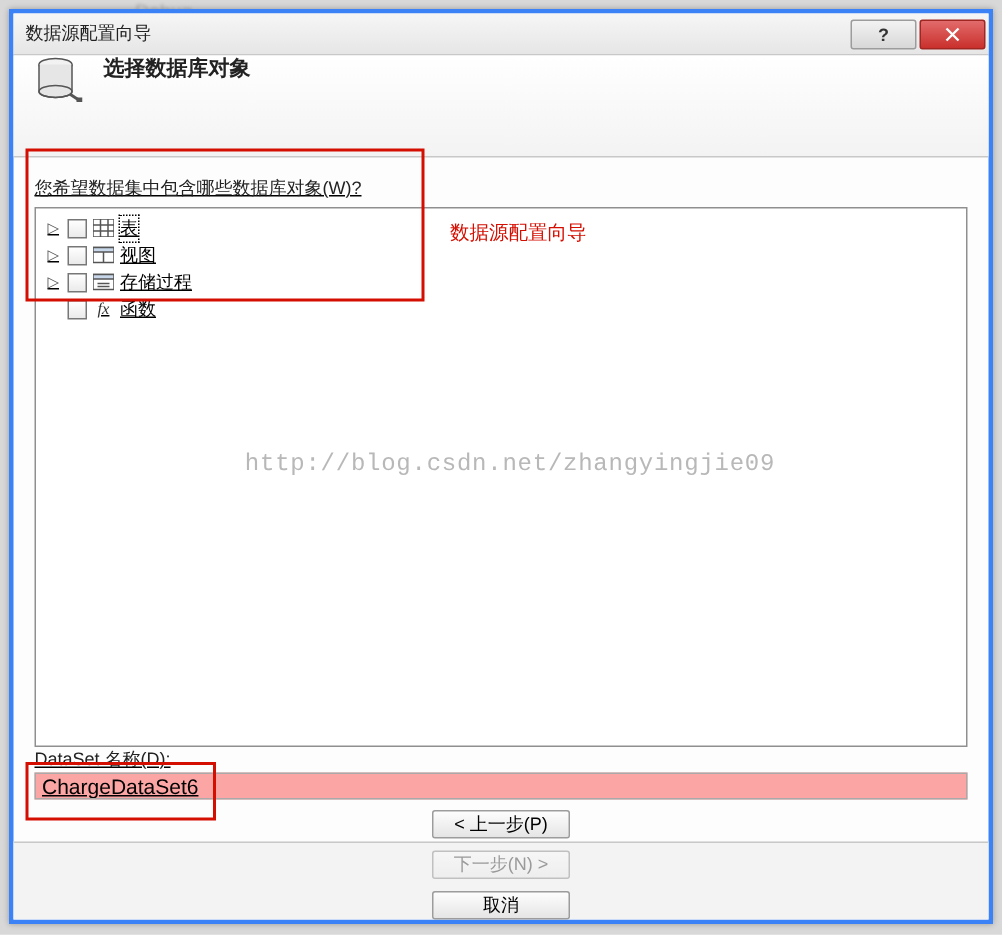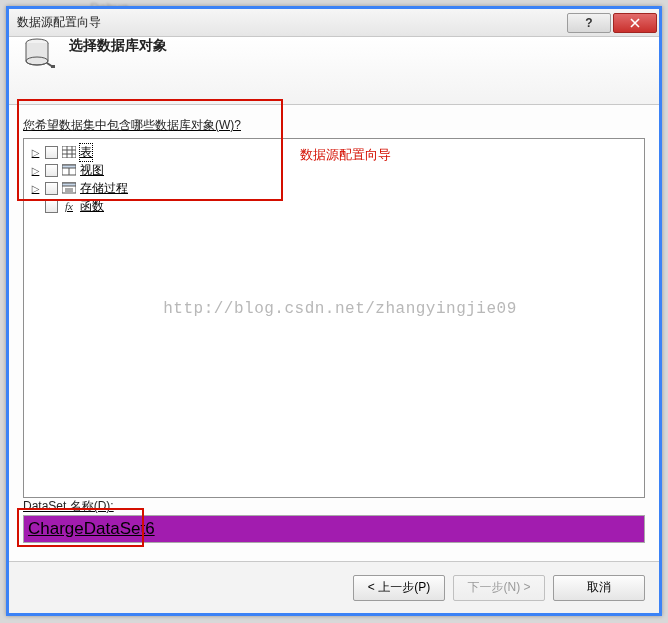--- a/index.html
+++ b/index.html
@@ -54,7 +54,7 @@
   }
   .ds-label { color:#222; }
   .ds-input {
-    width:100%; height:28px; border:1px solid #a9a9a9; padding:2px 4px; font-size:17px; background:#a21caf;
+    width:100%; height:18px; border:1px solid #a9a9a9; padding:2px 4px; font-size:14px; background:#fca5a5;
   }
   .footer {
     height: 52px; display:flex; align-items:center; justify-content:flex-end; gap:8px;

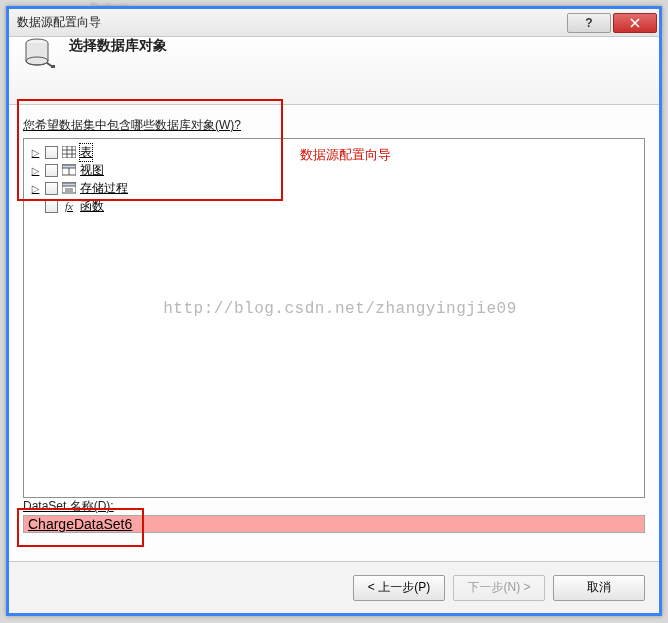--- a/index.html
+++ b/index.html
@@ -58,7 +58,7 @@
   }
   .footer {
     height: 52px; display:flex; align-items:center; justify-content:flex-end; gap:8px;
-    border-top:1px solid #c8c8c8; padding: 0 14px; background:#f3f3f3;
+    border-top:1px solid #c8c8c8; padding: 0 14px; background:#f3f3f3;flex-direction:column;
   }
   .btn {
     min-width:92px; height:26px; border:1px solid #9c9c9c; background:linear-gradient(#fdfdfd,#e5e5e5);

